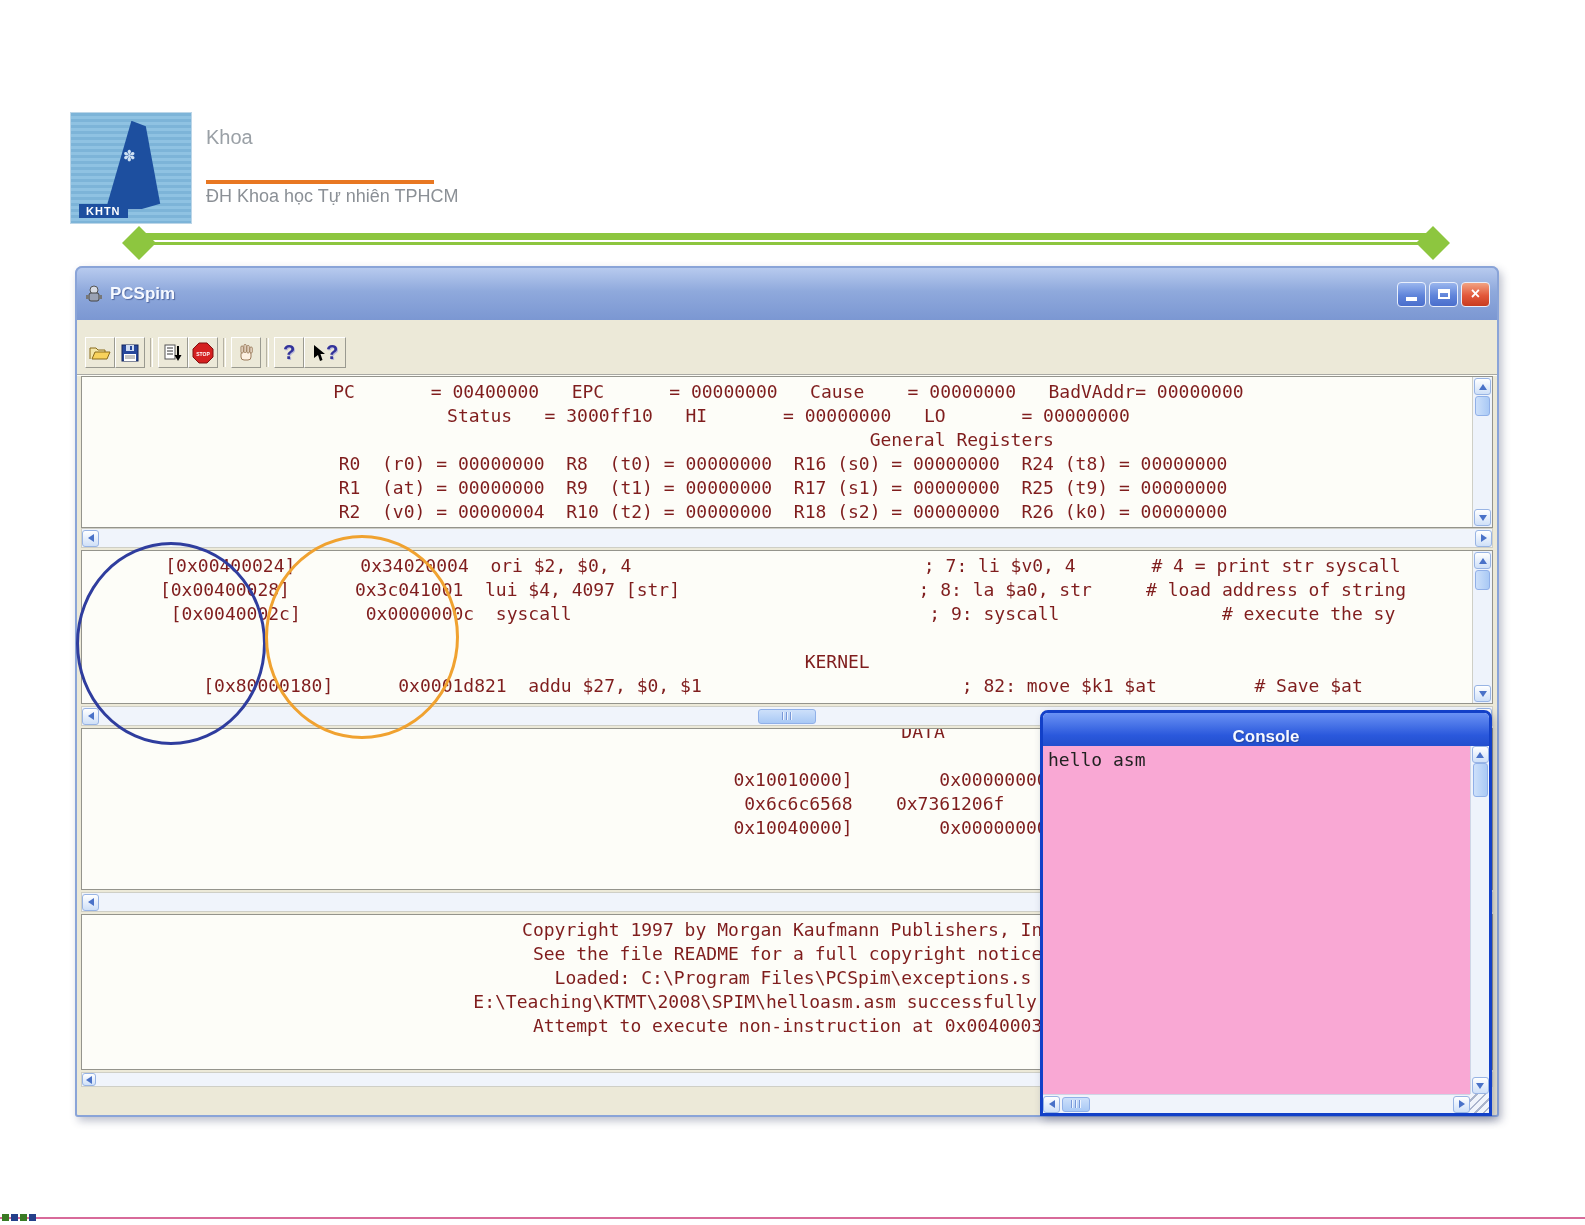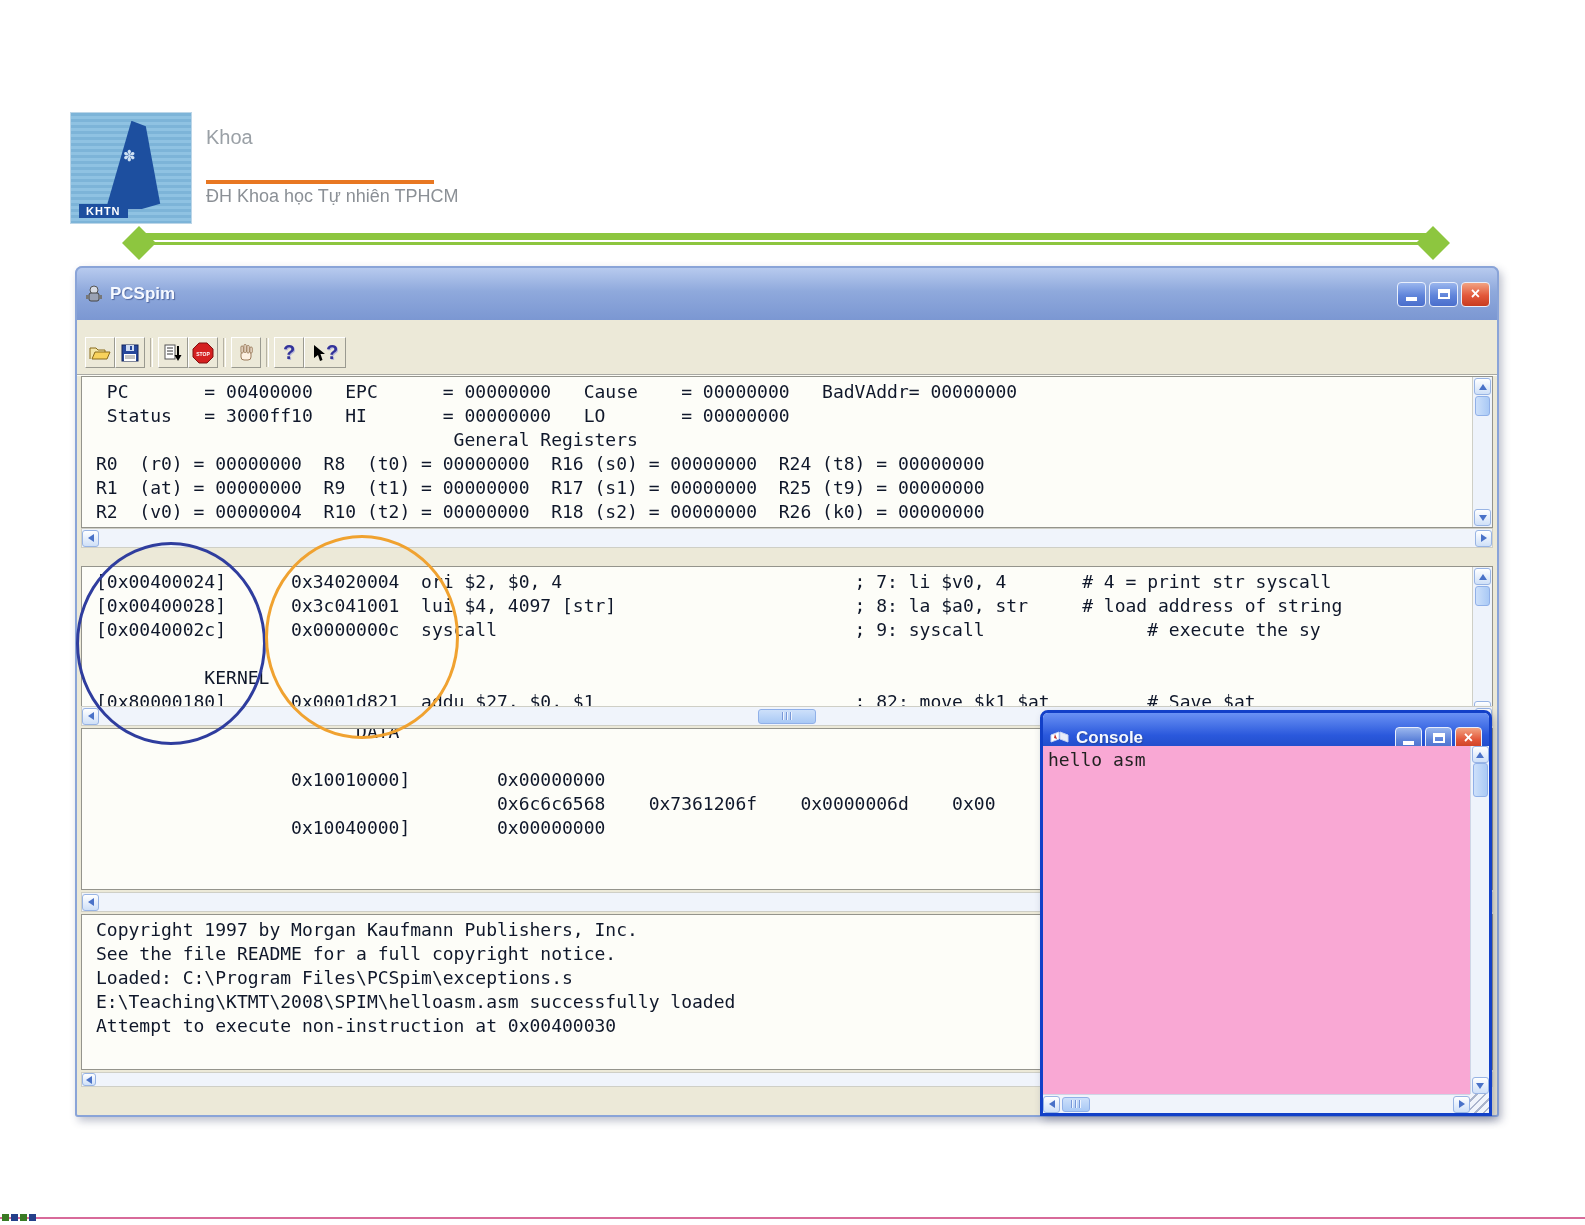--- a/index.html
+++ b/index.html
@@ -60,7 +60,7 @@
   .panel{position:absolute;left:4px;right:4px;background:#fdfdf8;border:1px solid #94948c;
     display:flex;overflow:hidden;box-sizing:border-box;}
   .panel pre{margin:0;padding:3px 2px 0 14px;font-family:"DejaVu Sans Mono",monospace;
-    font-size:18px;line-height:24px;color:#0f172a;white-space:pre;flex:1;overflow:hidden;}
+    font-size:18px;line-height:24px;color:#7f1d1d;white-space:pre;flex:1;overflow:hidden;text-align:center;}
   .p-registers{top:110px;height:152px;}
   .p-text{top:300px;height:154px;}
   .p-data{top:462px;height:162px;}

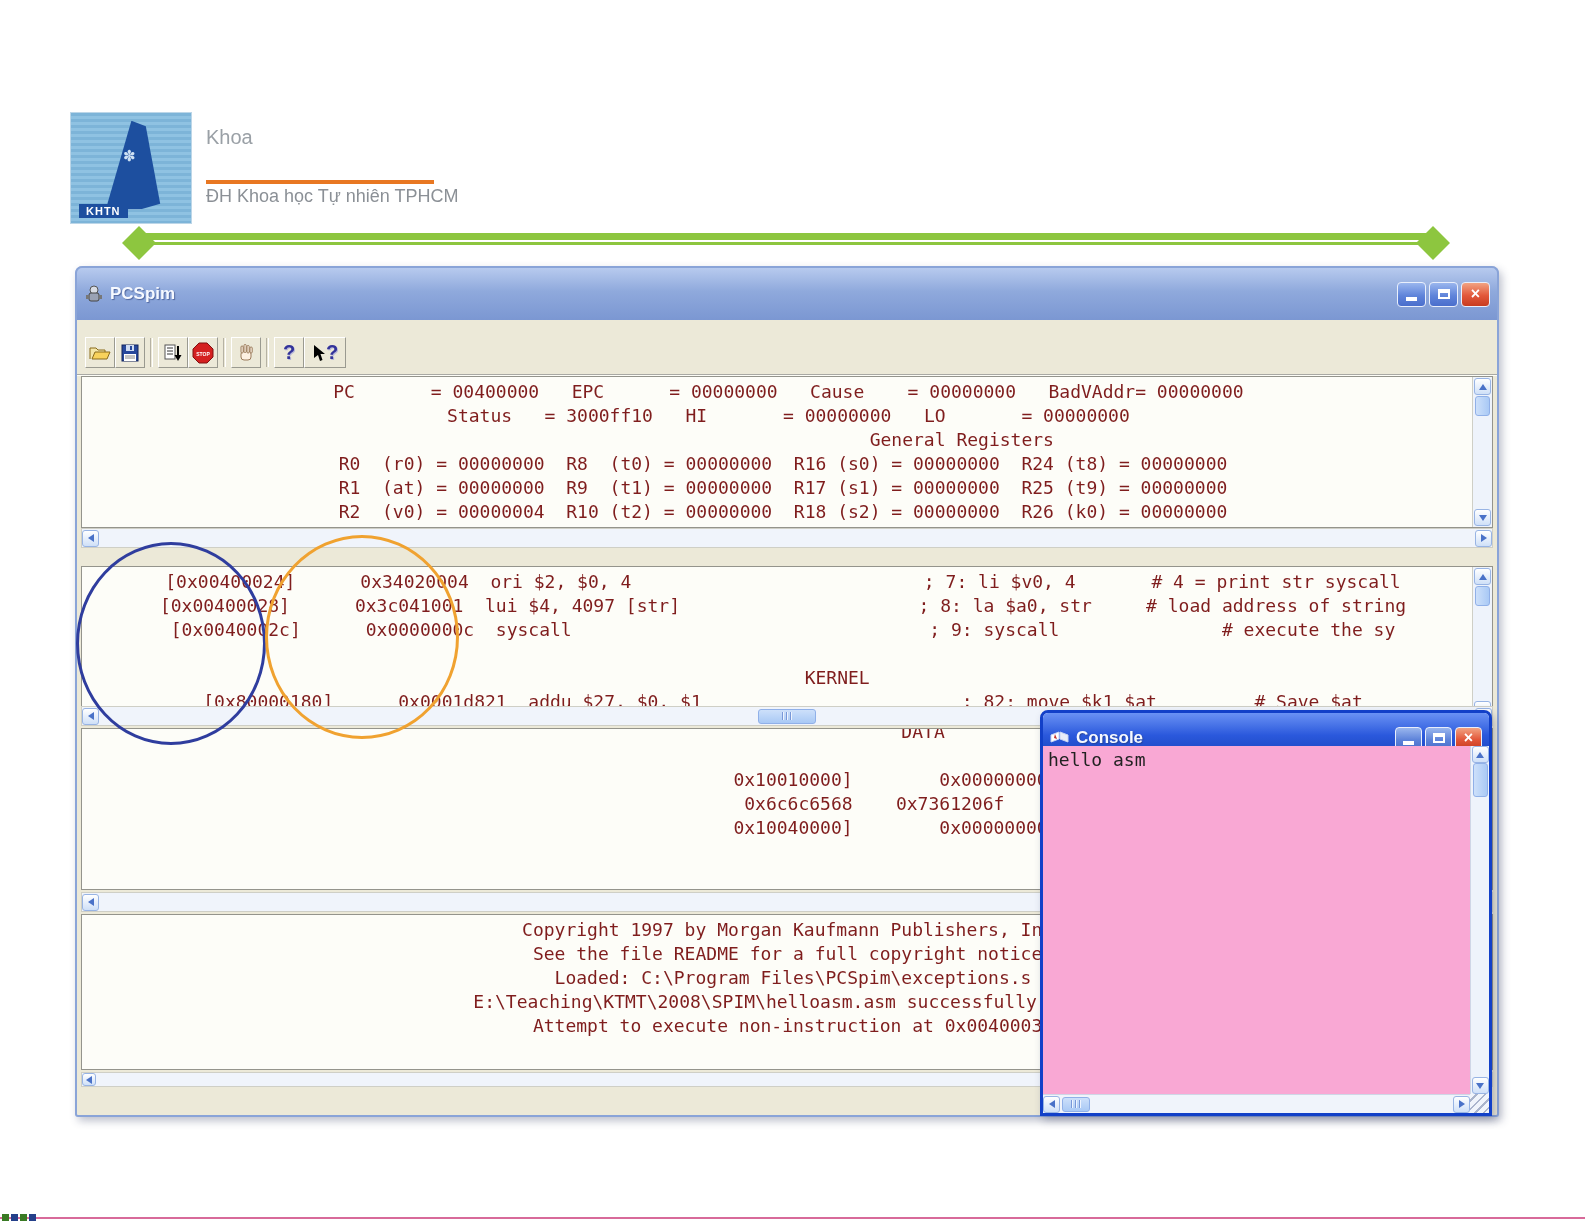--- a/index.html
+++ b/index.html
@@ -62,7 +62,7 @@
   .panel pre{margin:0;padding:3px 2px 0 14px;font-family:"DejaVu Sans Mono",monospace;
     font-size:18px;line-height:24px;color:#7f1d1d;white-space:pre;flex:1;overflow:hidden;text-align:center;}
   .p-registers{top:110px;height:152px;}
-  .p-text{top:300px;height:154px;}
+  .p-text{top:284px;height:154px;}
   .p-data{top:462px;height:162px;}
   .p-data pre{margin-top:-12px;}
   .p-messages{top:648px;height:156px;}

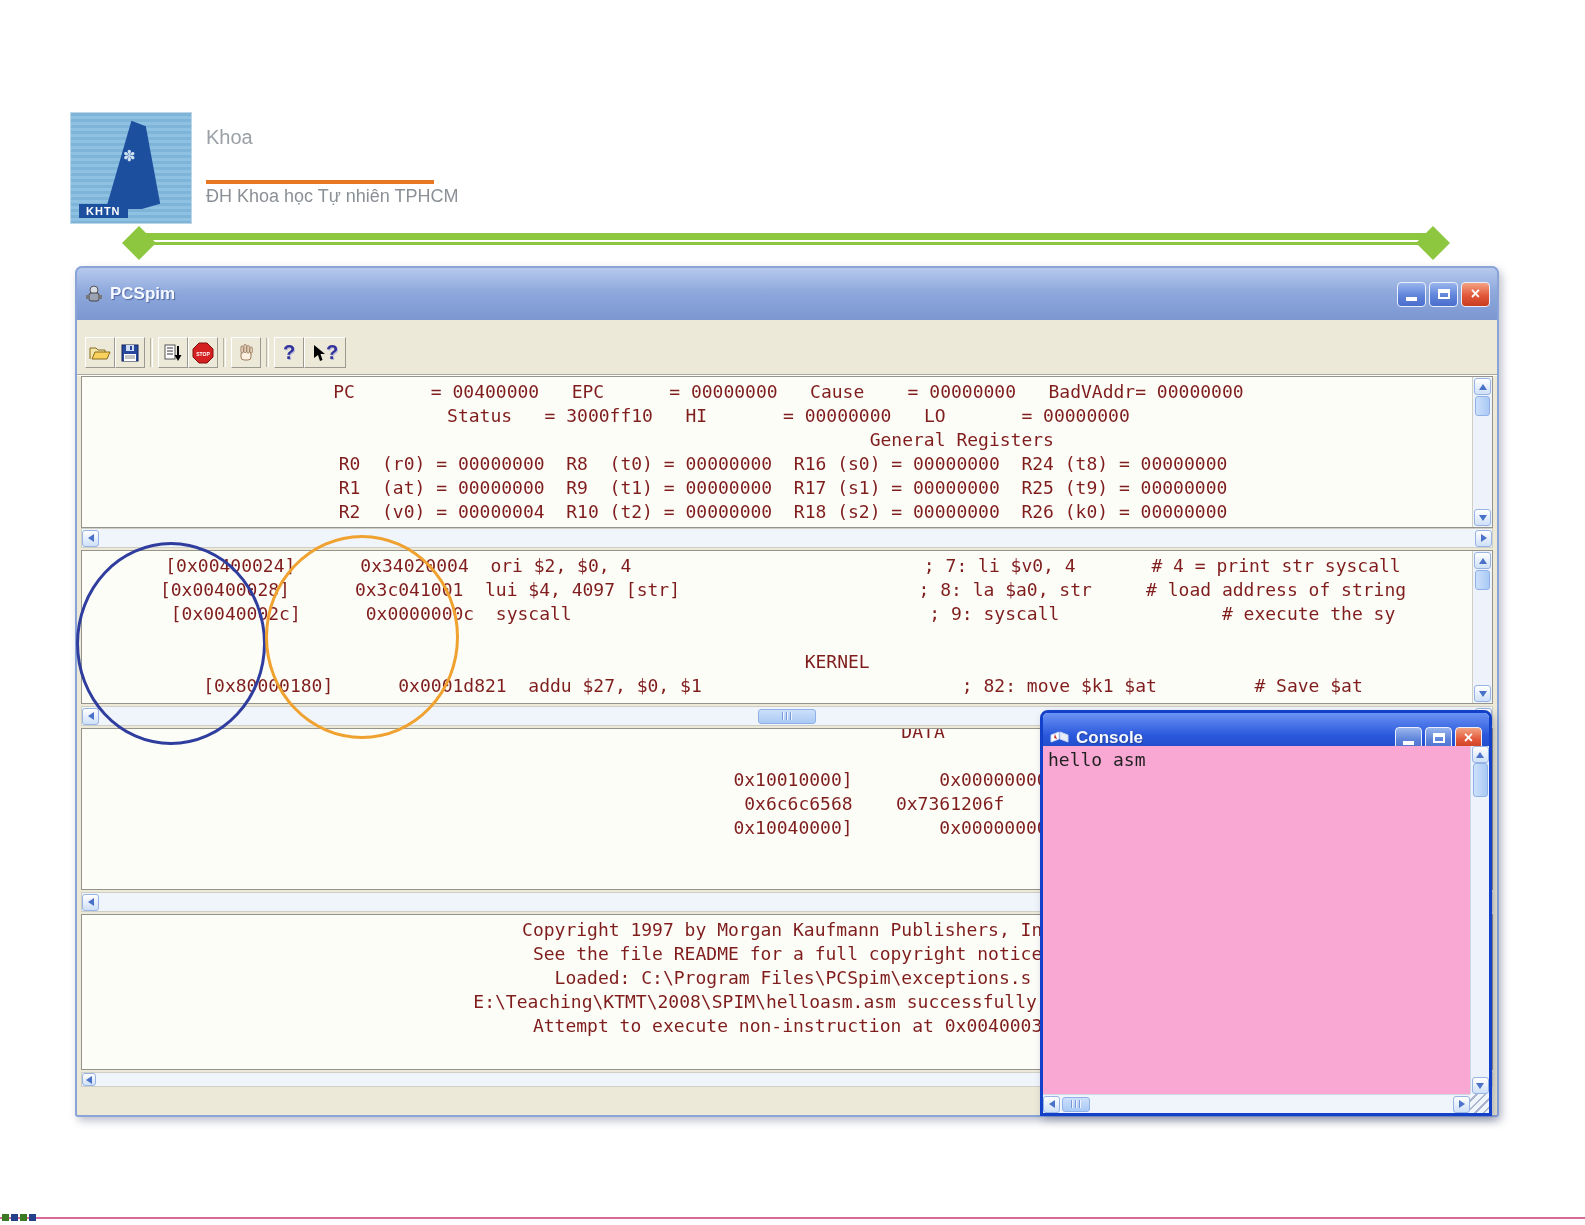--- a/index.html
+++ b/index.html
@@ -101,7 +101,7 @@
   .console{left:1040px;top:710px;width:452px;height:406px;z-index:60;background:#fff;
     border:3px solid #1240c8;border-radius:8px 8px 0 0;box-sizing:border-box;}
   .console .titlebar{height:34px;margin:-0px;border-radius:5px 5px 0 0;
-    background:linear-gradient(180deg,#6a92f4,#2a58dc 45%,#1a44bc 90%,#2a58dc);}
+    background:linear-gradient(180deg,#6a92f4,#2a58dc 45%,#1a44bc 90%,#2a58dc);flex-direction:column;}
   .console .wbtn{width:27px;height:23px;}
   .c-body{position:absolute;left:0;top:33px;right:0;bottom:0;background:#f9a8d4;}
   .c-out{position:absolute;left:0;top:0;right:19px;bottom:19px;overflow:hidden;}

